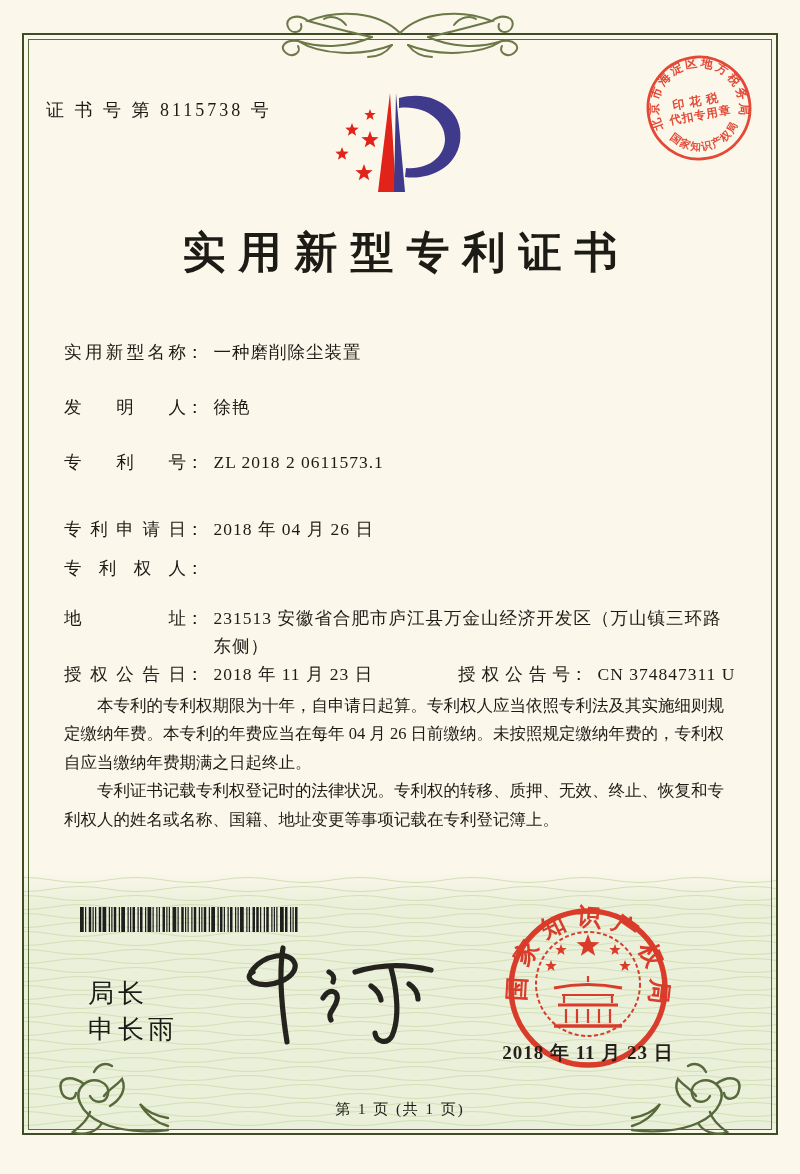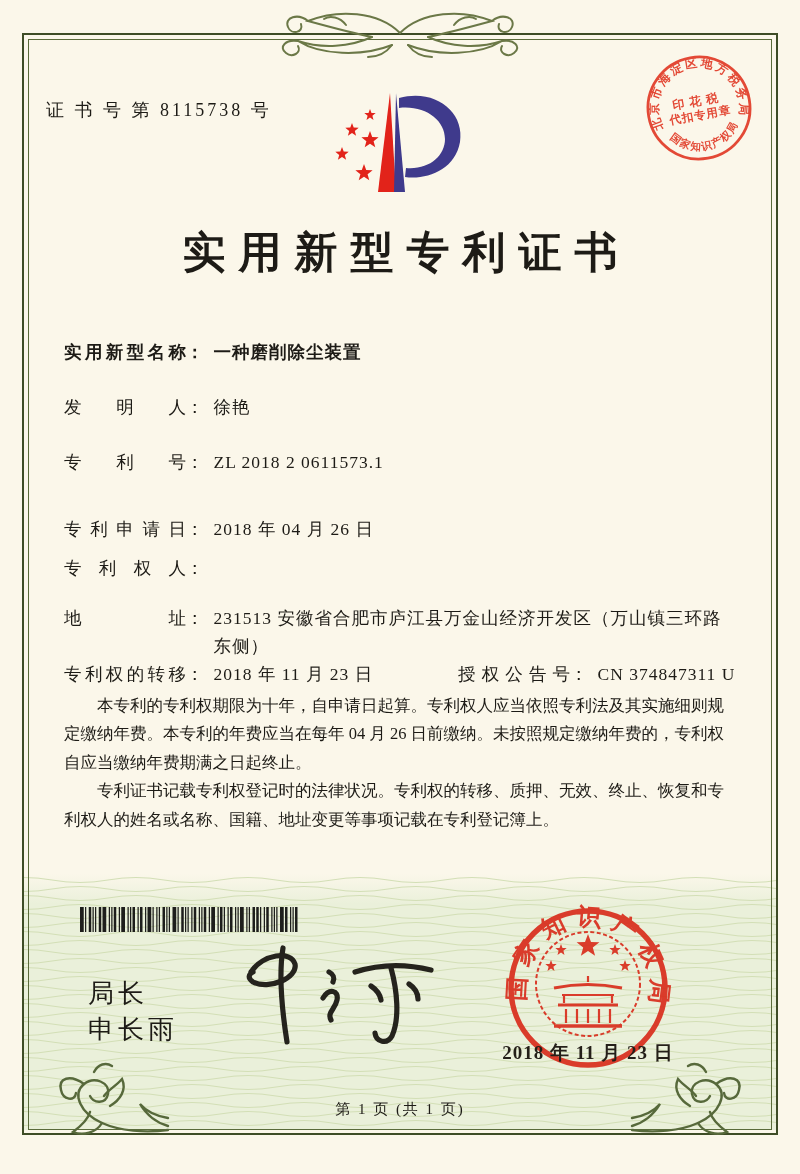--- a/index.html
+++ b/index.html
@@ -123,7 +123,7 @@
 
   <div class="title">实用新型专利证书</div>
 
-  <div class="frow" style="top:338px;font-weight:bold;">
+  <div class="frow" style="top:338px;">
     <span class="flabel">实用新型名称</span>
       <span class="fcolon">：</span>
       <span class="fvalue">一种磨削除尘装置</span>

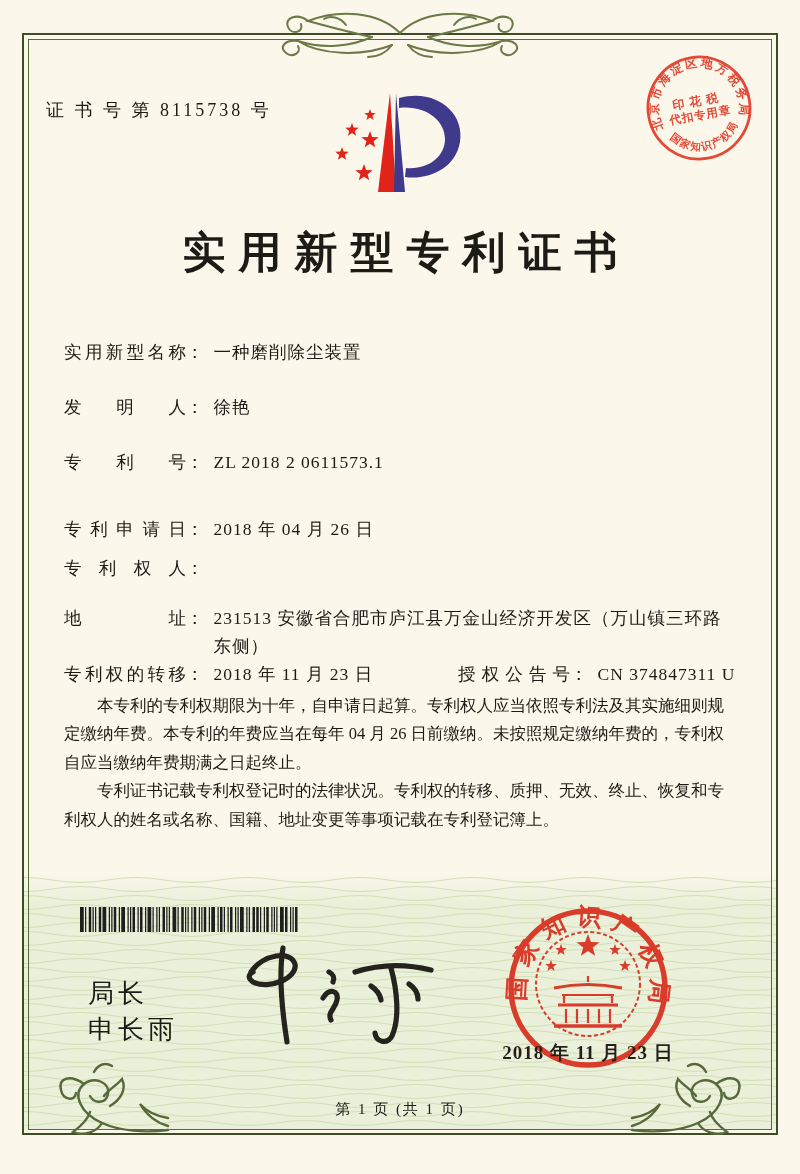--- a/index.html
+++ b/index.html
@@ -153,7 +153,7 @@
       <span class="fvalue wrap">231513 安徽省合肥市庐江县万金山经济开发区（万山镇三环路东侧）</span>
   </div>
   <div class="frow" style="top:660px;">
-    <span class="flabel">专利权的转移</span>
+    <span class="flabel">授权公告日</span>
       <span class="fcolon">：</span>
       <span class="fvalue">2018 年 11 月 23 日</span>
   </div>

